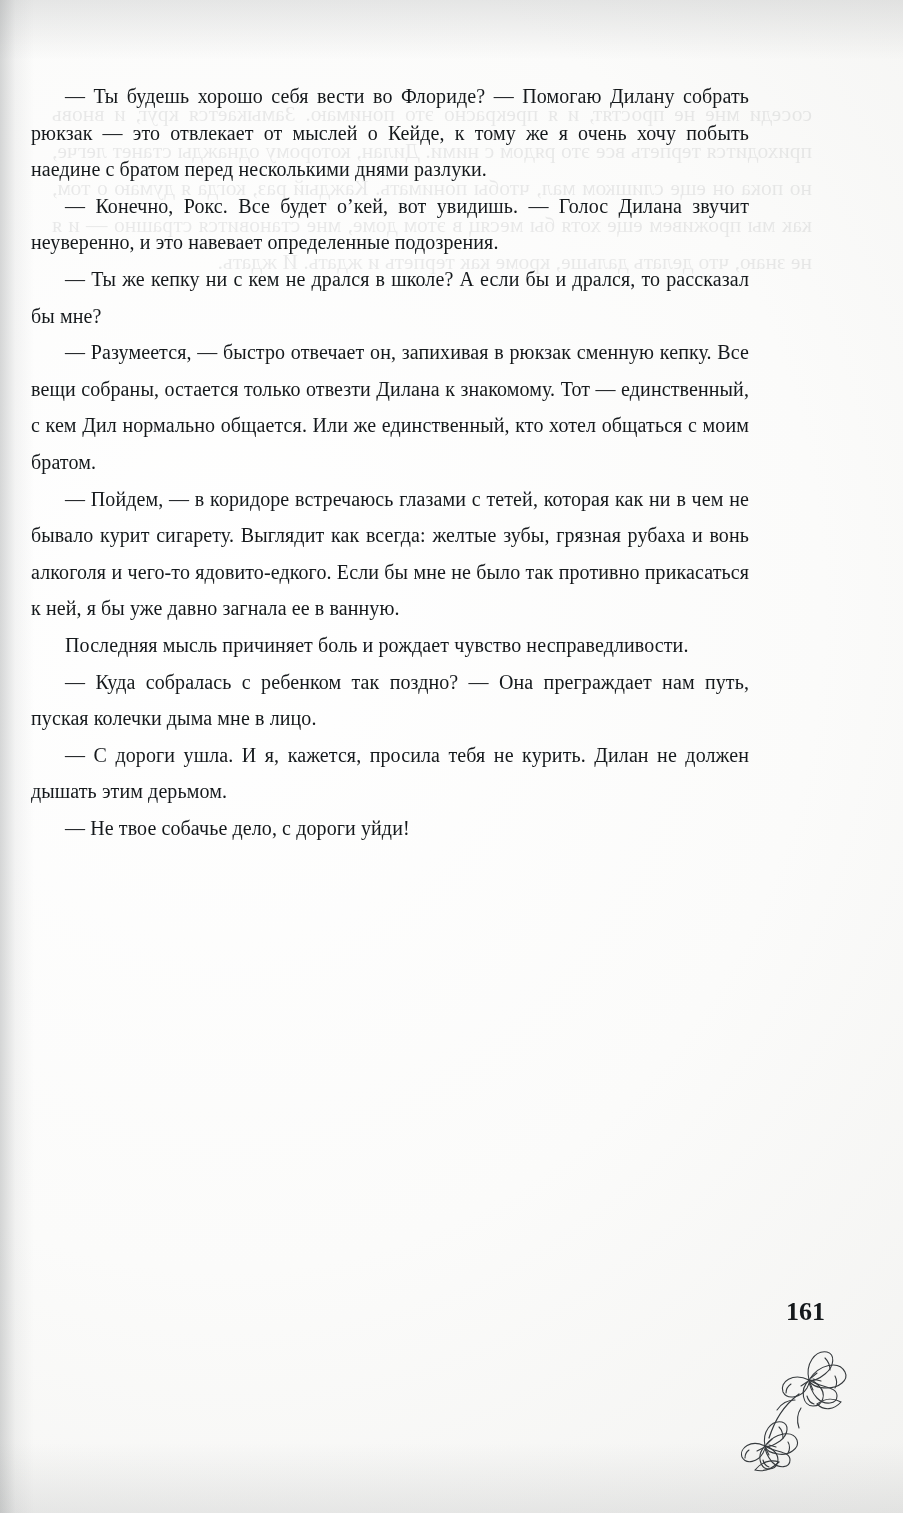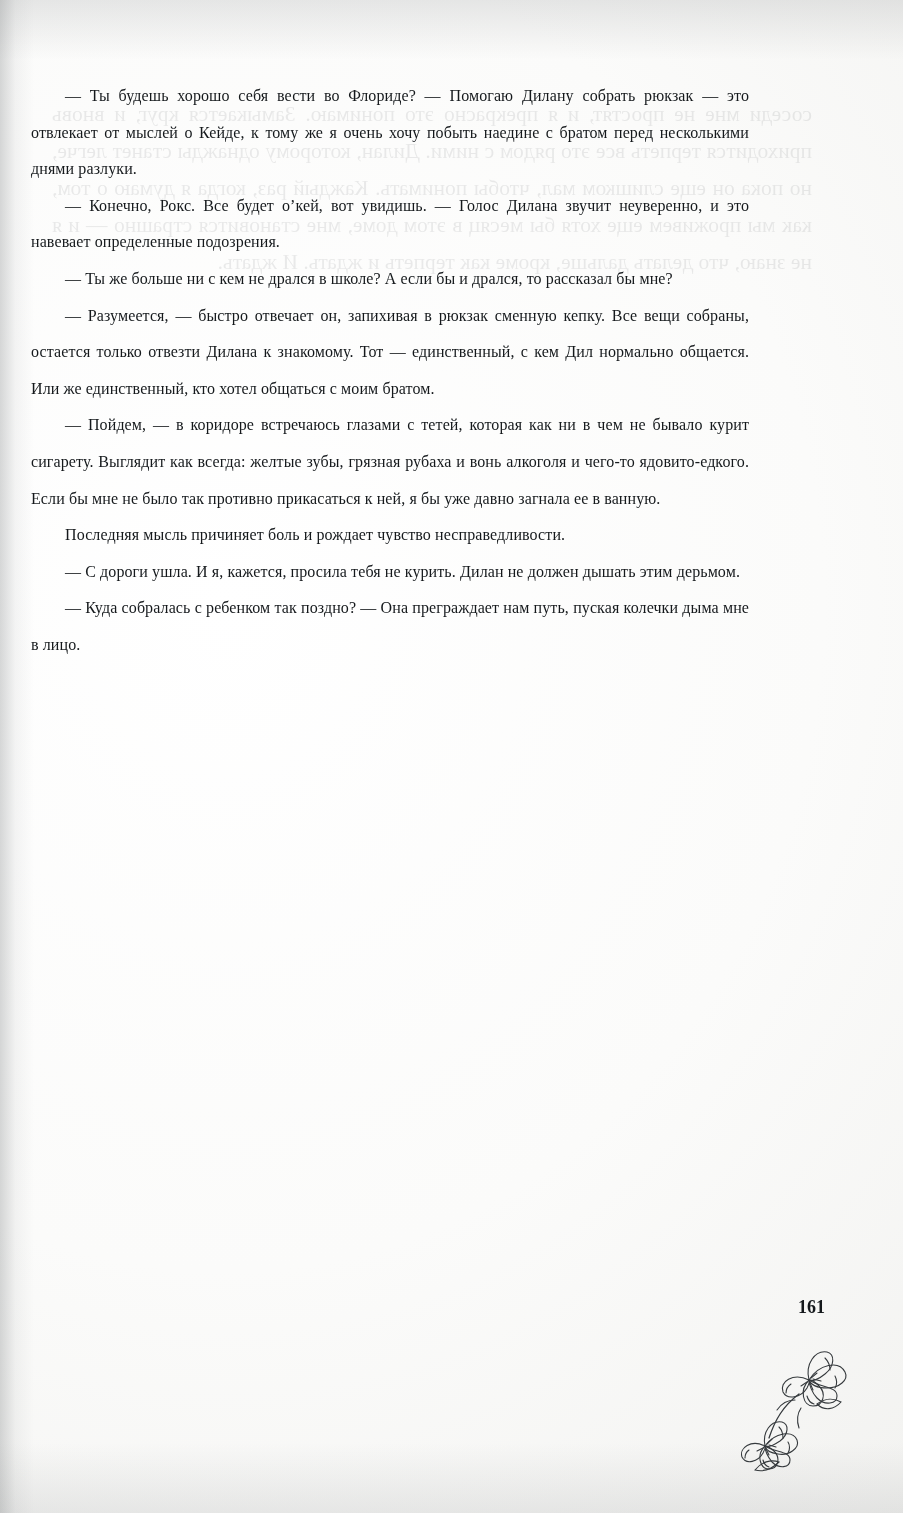--- a/index.html
+++ b/index.html
@@ -73,7 +73,7 @@
     top: 78px;
     width: 718px;
     color: #15191c;
-    font-size: 16px;
+    font-size: 20px;
     line-height: 36.6px;
     text-align: justify;
     text-justify: inter-word;

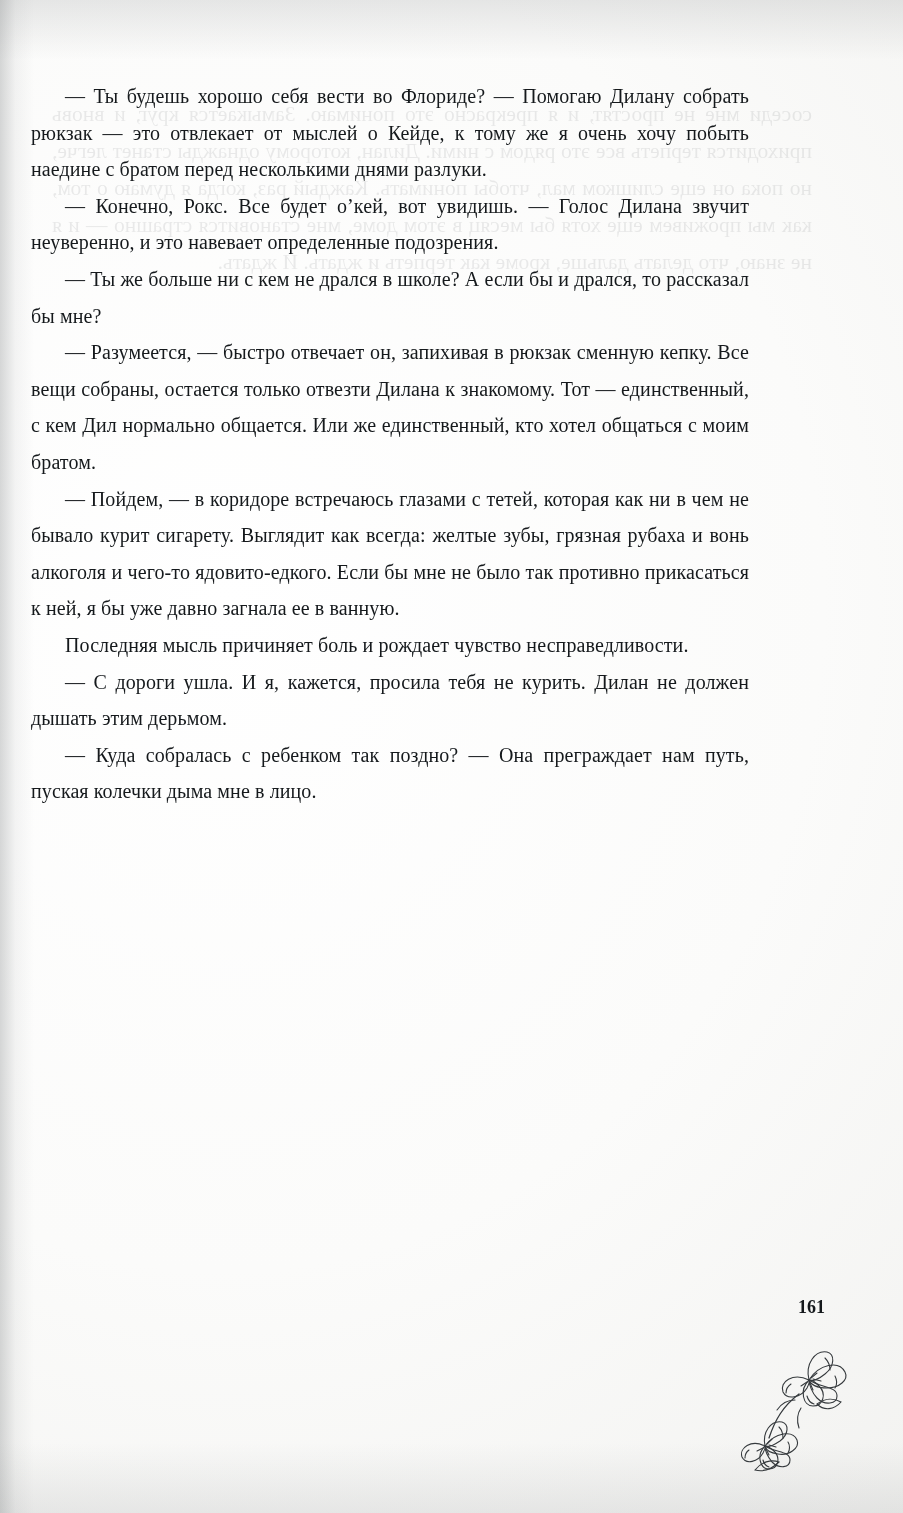--- a/index.html
+++ b/index.html
@@ -118,7 +118,7 @@
   <div class="text-block">
     <p>— Ты будешь хорошо себя вести во Флориде? — Помогаю Дилану собрать рюкзак — это отвлекает от мыслей о Кейде, к тому же я очень хочу побыть наедине с братом перед несколькими днями разлуки.</p>
     <p>— Конечно, Рокс. Все будет о’кей, вот увидишь. — Голос Дилана звучит неуверенно, и это навевает определенные подозрения.</p>
-    <p>— Ты же больше ни с кем не дрался в школе? А если бы и дрался, то рассказал бы мне?</p>
+    <p>— Ты же кепку ни с кем не дрался в школе? А если бы и дрался, то рассказал бы мне?</p>
     <p>— Разумеется, — быстро отвечает он, запихивая в рюкзак сменную кепку. Все вещи собраны, остается только отвезти Дилана к знакомому. Тот — единственный, с кем Дил нормально общается. Или же единственный, кто хотел общаться с моим братом.</p>
     <p>— Пойдем, — в коридоре встречаюсь глазами с тетей, которая как ни в чем не бывало курит сигарету. Выглядит как всегда: желтые зубы, грязная рубаха и вонь алкоголя и чего-то ядовито-едкого. Если бы мне не было так противно прикасаться к ней, я бы уже давно загнала ее в ванную.</p>
     <p>Последняя мысль причиняет боль и рождает чувство несправедливости.</p>

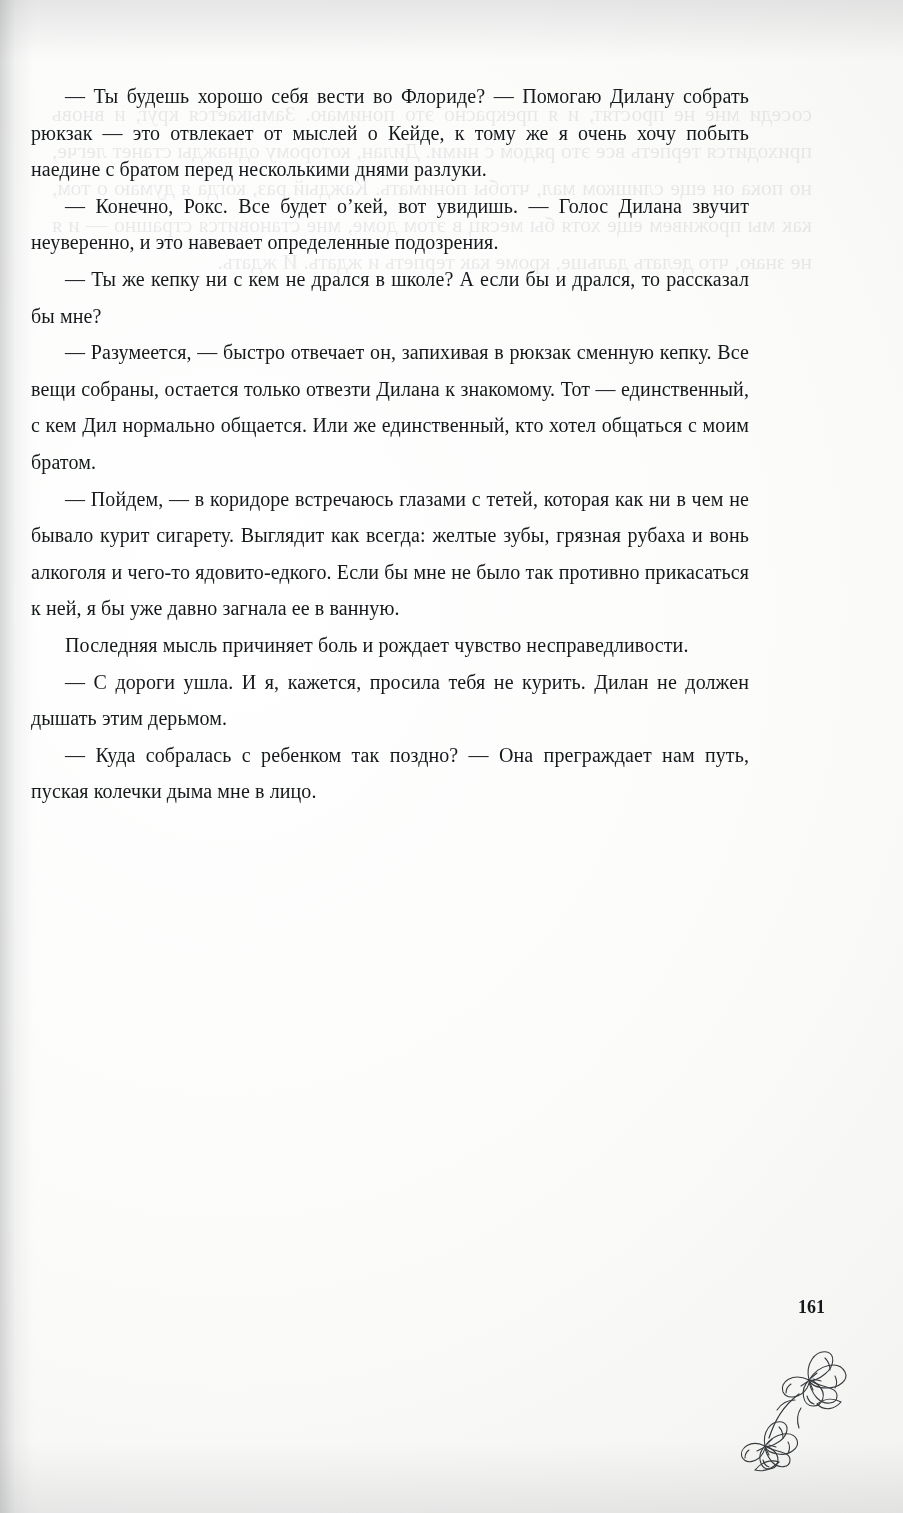--- a/index.html
+++ b/index.html
@@ -122,8 +122,8 @@
     <p>— Разумеется, — быстро отвечает он, запихивая в рюкзак сменную кепку. Все вещи собраны, остается только отвезти Дилана к знакомому. Тот — единственный, с кем Дил нормально общается. Или же единственный, кто хотел общаться с моим братом.</p>
     <p>— Пойдем, — в коридоре встречаюсь глазами с тетей, которая как ни в чем не бывало курит сигарету. Выглядит как всегда: желтые зубы, грязная рубаха и вонь алкоголя и чего-то ядовито-едкого. Если бы мне не было так противно прикасаться к ней, я бы уже давно загнала ее в ванную.</p>
     <p>Последняя мысль причиняет боль и рождает чувство несправедливости.</p>
+    <p>— Куда собралась с ребенком так поздно? — Она преграждает нам путь, пуская колечки дыма мне в лицо.</p>
     <p>— С дороги ушла. И я, кажется, просила тебя не курить. Дилан не должен дышать этим дерьмом.</p>
-    <p>— Куда собралась с ребенком так поздно? — Она преграждает нам путь, пуская колечки дыма мне в лицо.</p>
   </div>
 
   <div class="page-number">161</div>

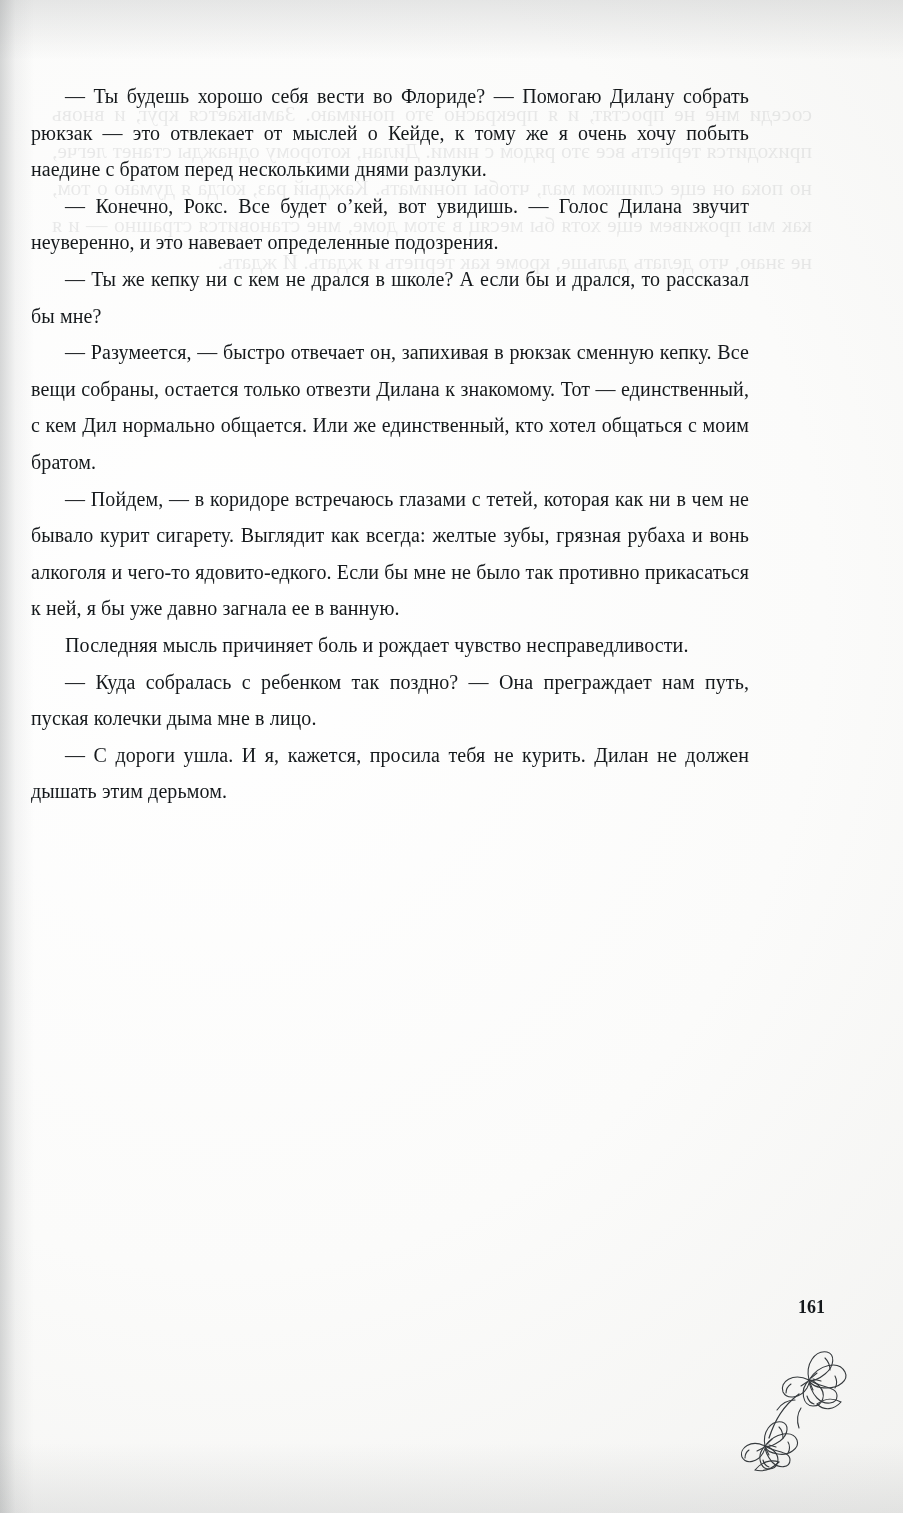--- a/index.html
+++ b/index.html
@@ -124,6 +124,7 @@
     <p>Последняя мысль причиняет боль и рождает чувство несправедливости.</p>
     <p>— Куда собралась с ребенком так поздно? — Она преграждает нам путь, пуская колечки дыма мне в лицо.</p>
     <p>— С дороги ушла. И я, кажется, просила тебя не курить. Дилан не должен дышать этим дерьмом.</p>
+    <p>— Не твое собачье дело, с дороги уйди!</p>
   </div>
 
   <div class="page-number">161</div>

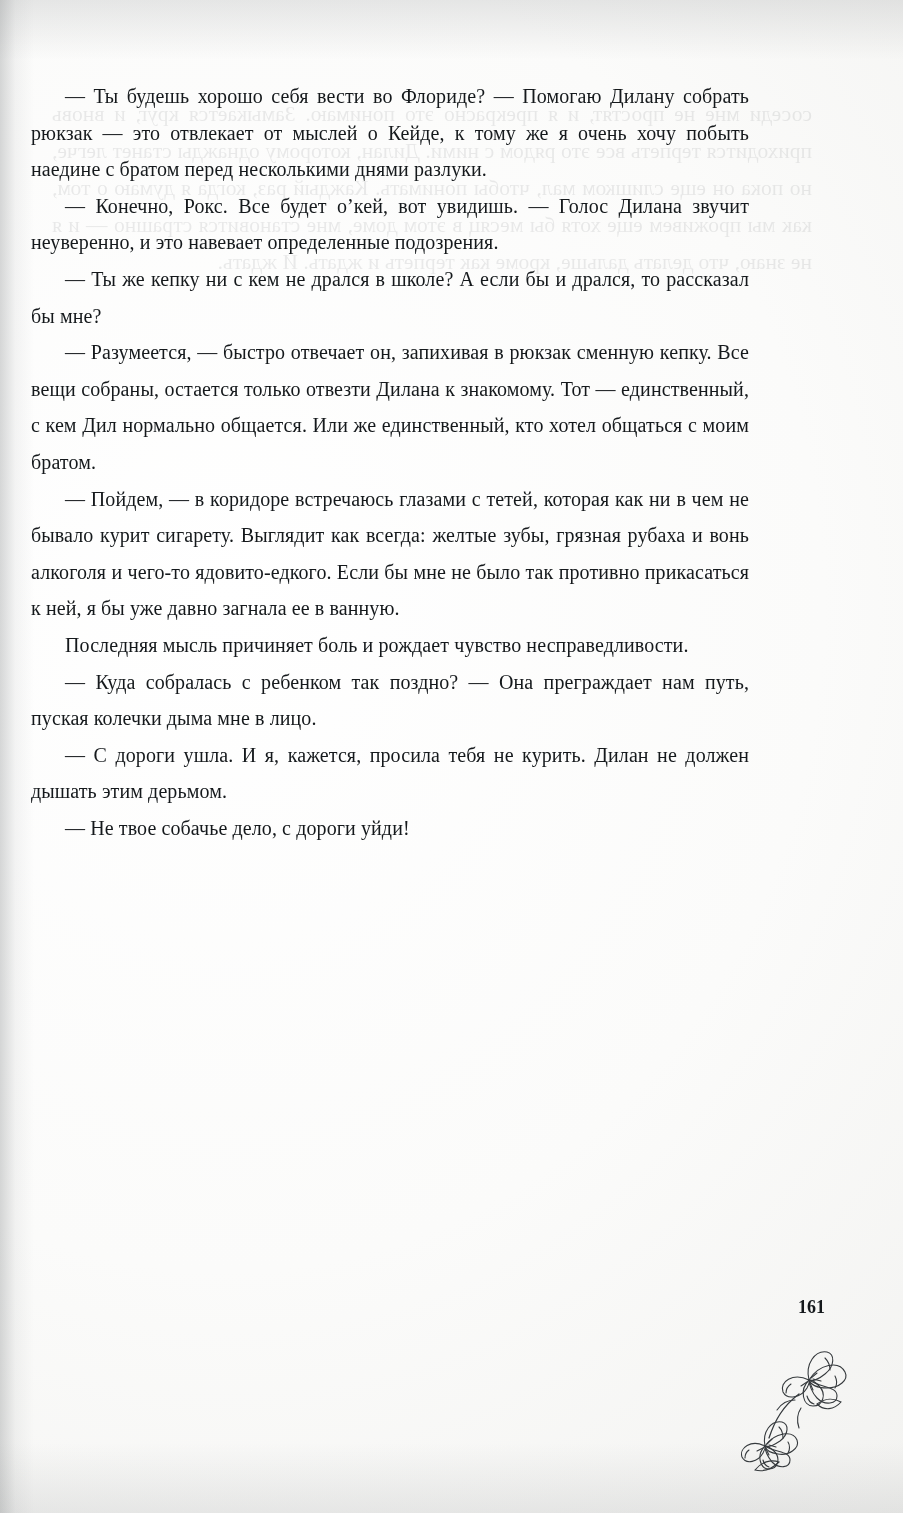--- a/index.html
+++ b/index.html
@@ -89,7 +89,7 @@
     position: absolute;
     right: 78px;
     top: 1297px;
-    font-size: 18px;
+    font-size: 26px;
     font-weight: bold;
     color: #14181b;
     font-family: "Liberation Serif", serif;

